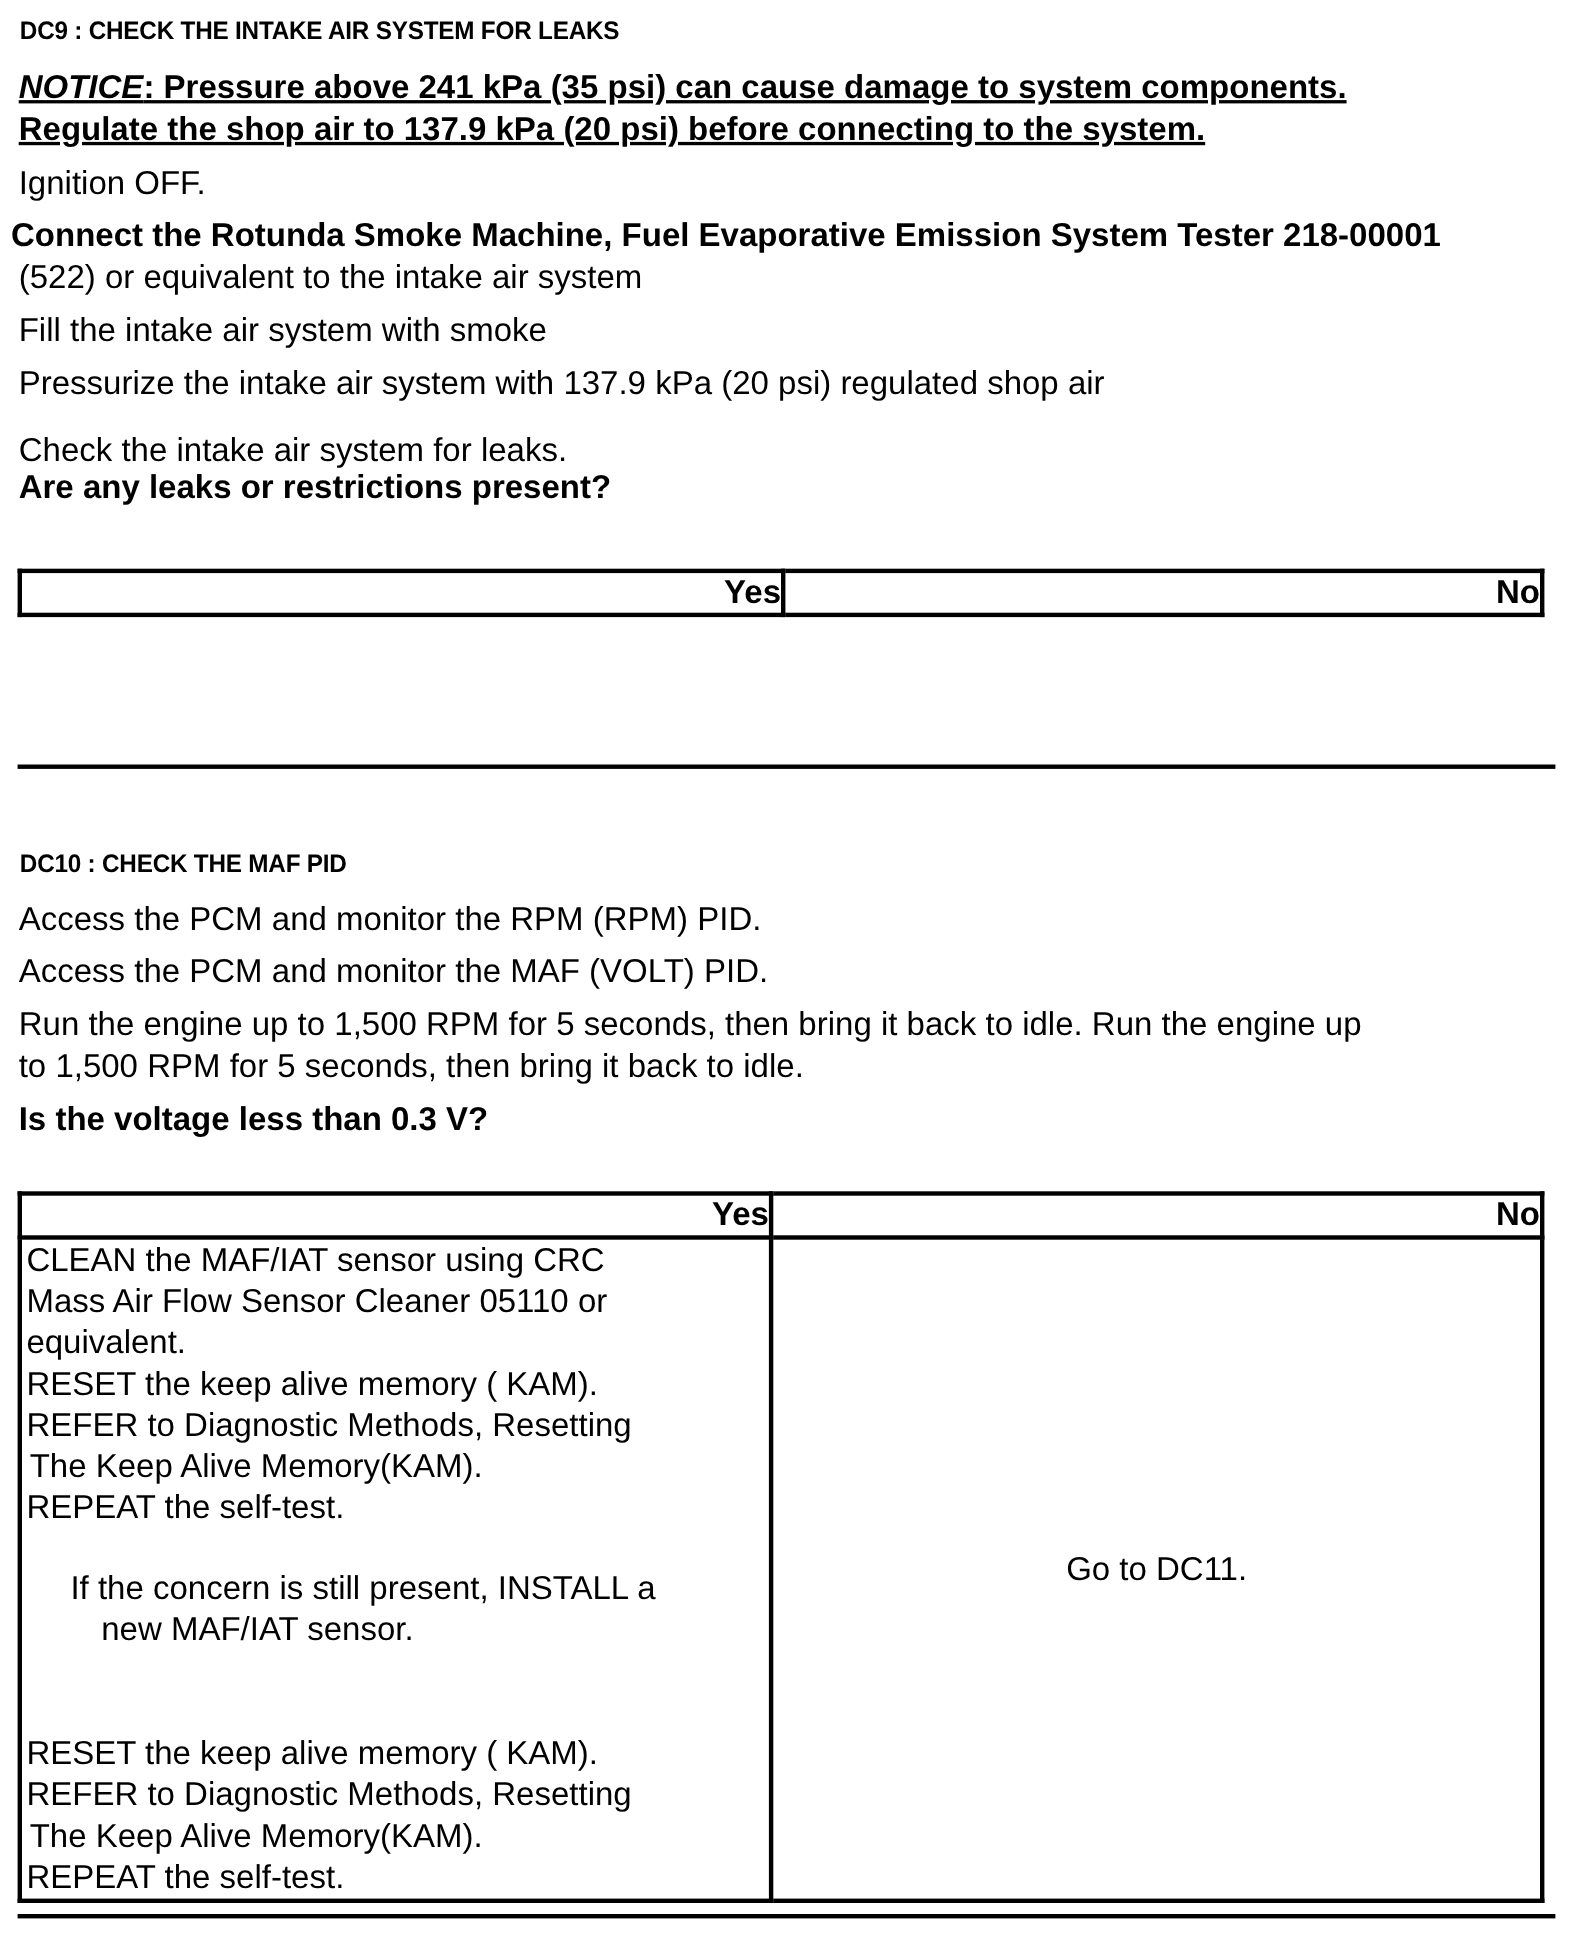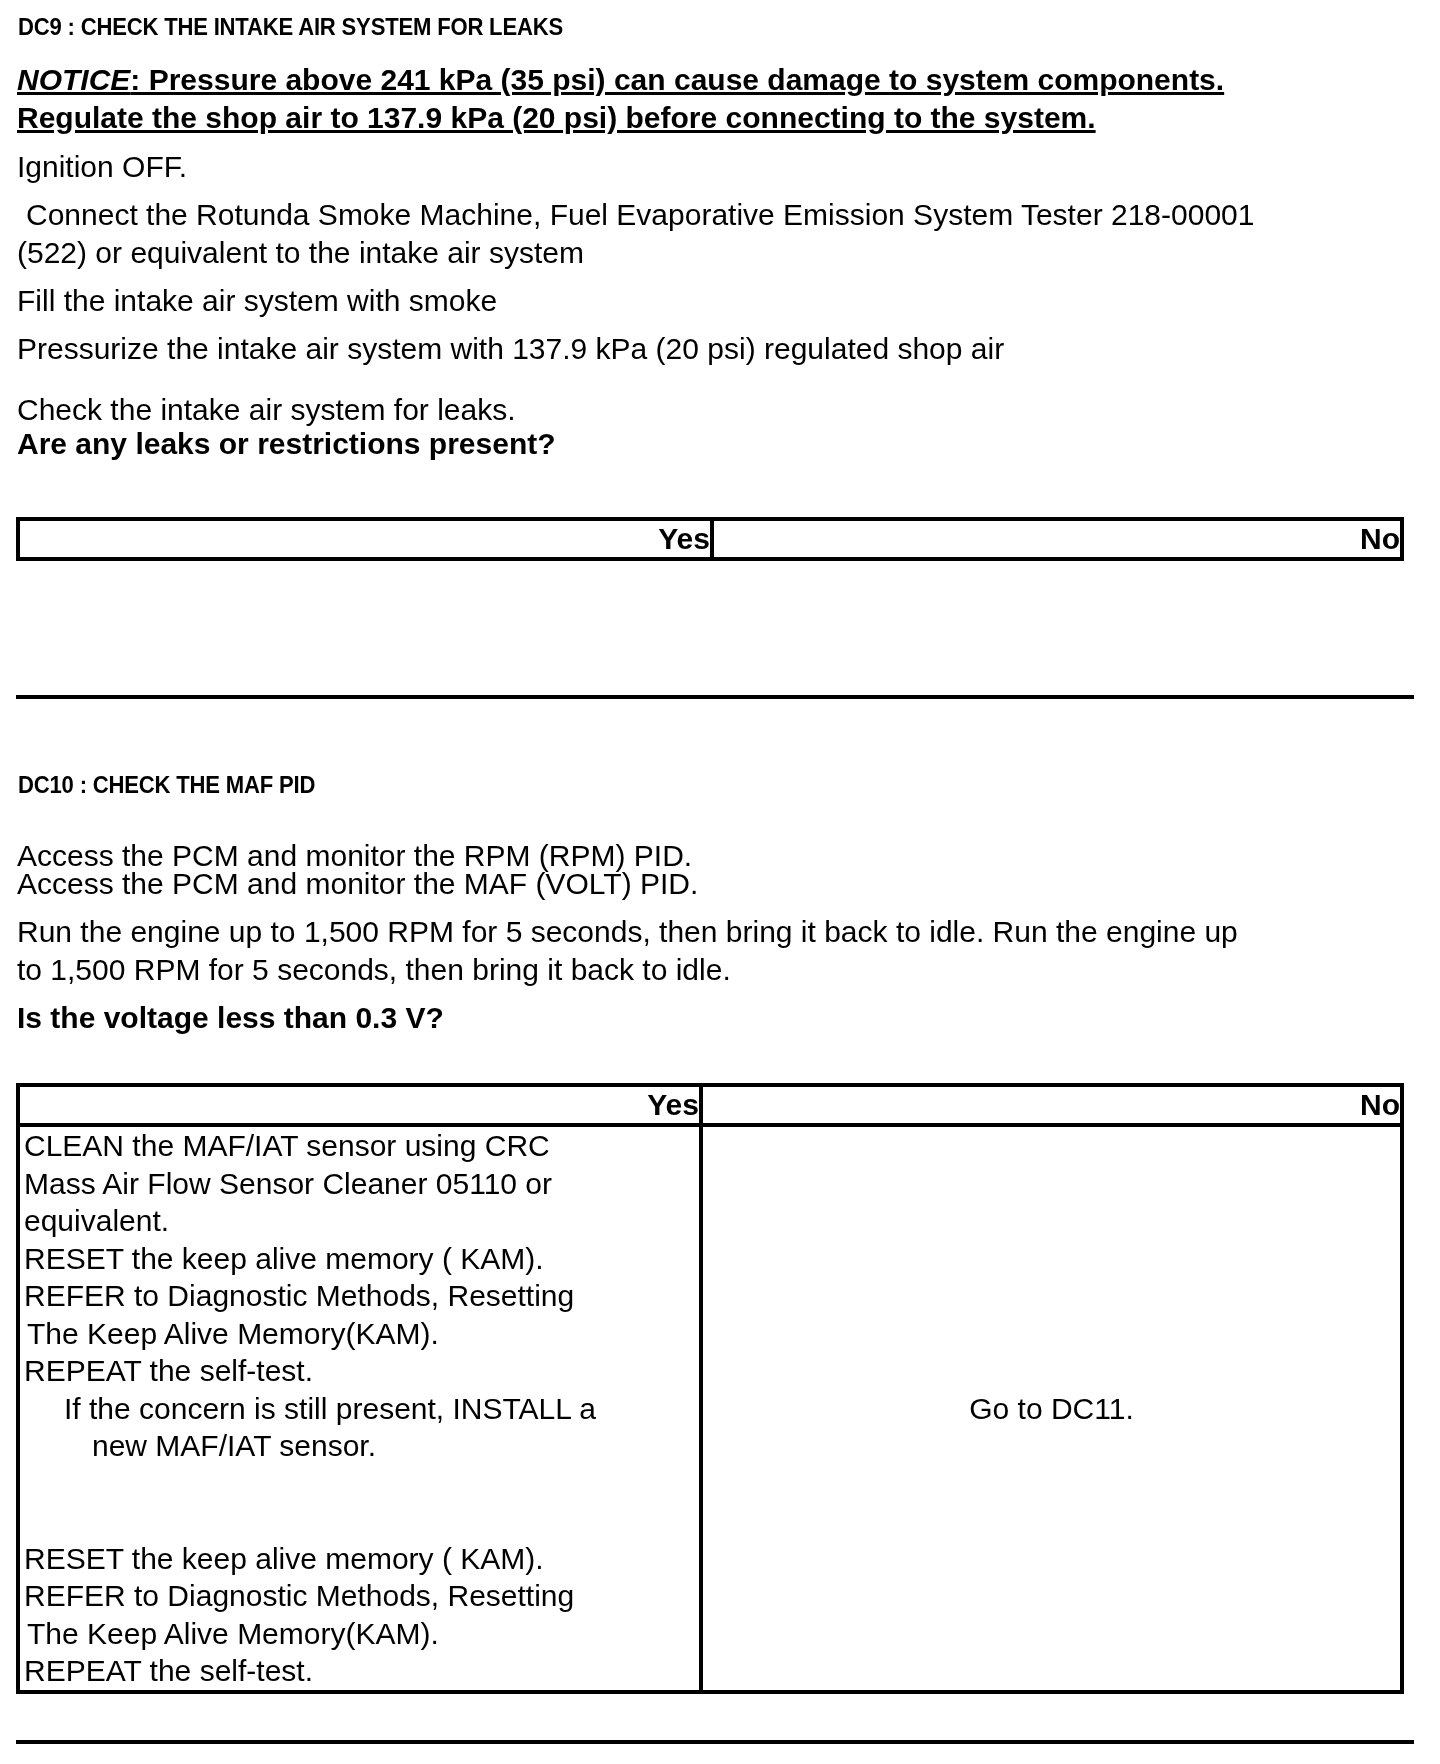--- a/index.html
+++ b/index.html
@@ -30,7 +30,7 @@
 <div class="abs notice" style="left:17px; top:99px;">Regulate the shop air to 137.9 kPa (20 psi) before connecting to the system.</div>
 
 <div class="abs body" style="left:17px; top:148px;">Ignition OFF.</div>
-<div class="abs body" style="left:26px; top:196px;">Connect the Rotunda Smoke Machine, Fuel Evaporative Emission System Tester 218-00001</div>
+<div class="abs body" style="left:10px; top:196px;font-weight:bold;">Connect the Rotunda Smoke Machine, Fuel Evaporative Emission System Tester 218-00001</div>
 <div class="abs body" style="left:17px; top:234px;">(522) or equivalent to the intake air system</div>
 <div class="abs body" style="left:17px; top:282px;">Fill the intake air system with smoke</div>
 <div class="abs body" style="left:17px; top:330px;">Pressurize the intake air system with 137.9 kPa (20 psi) regulated shop air</div>

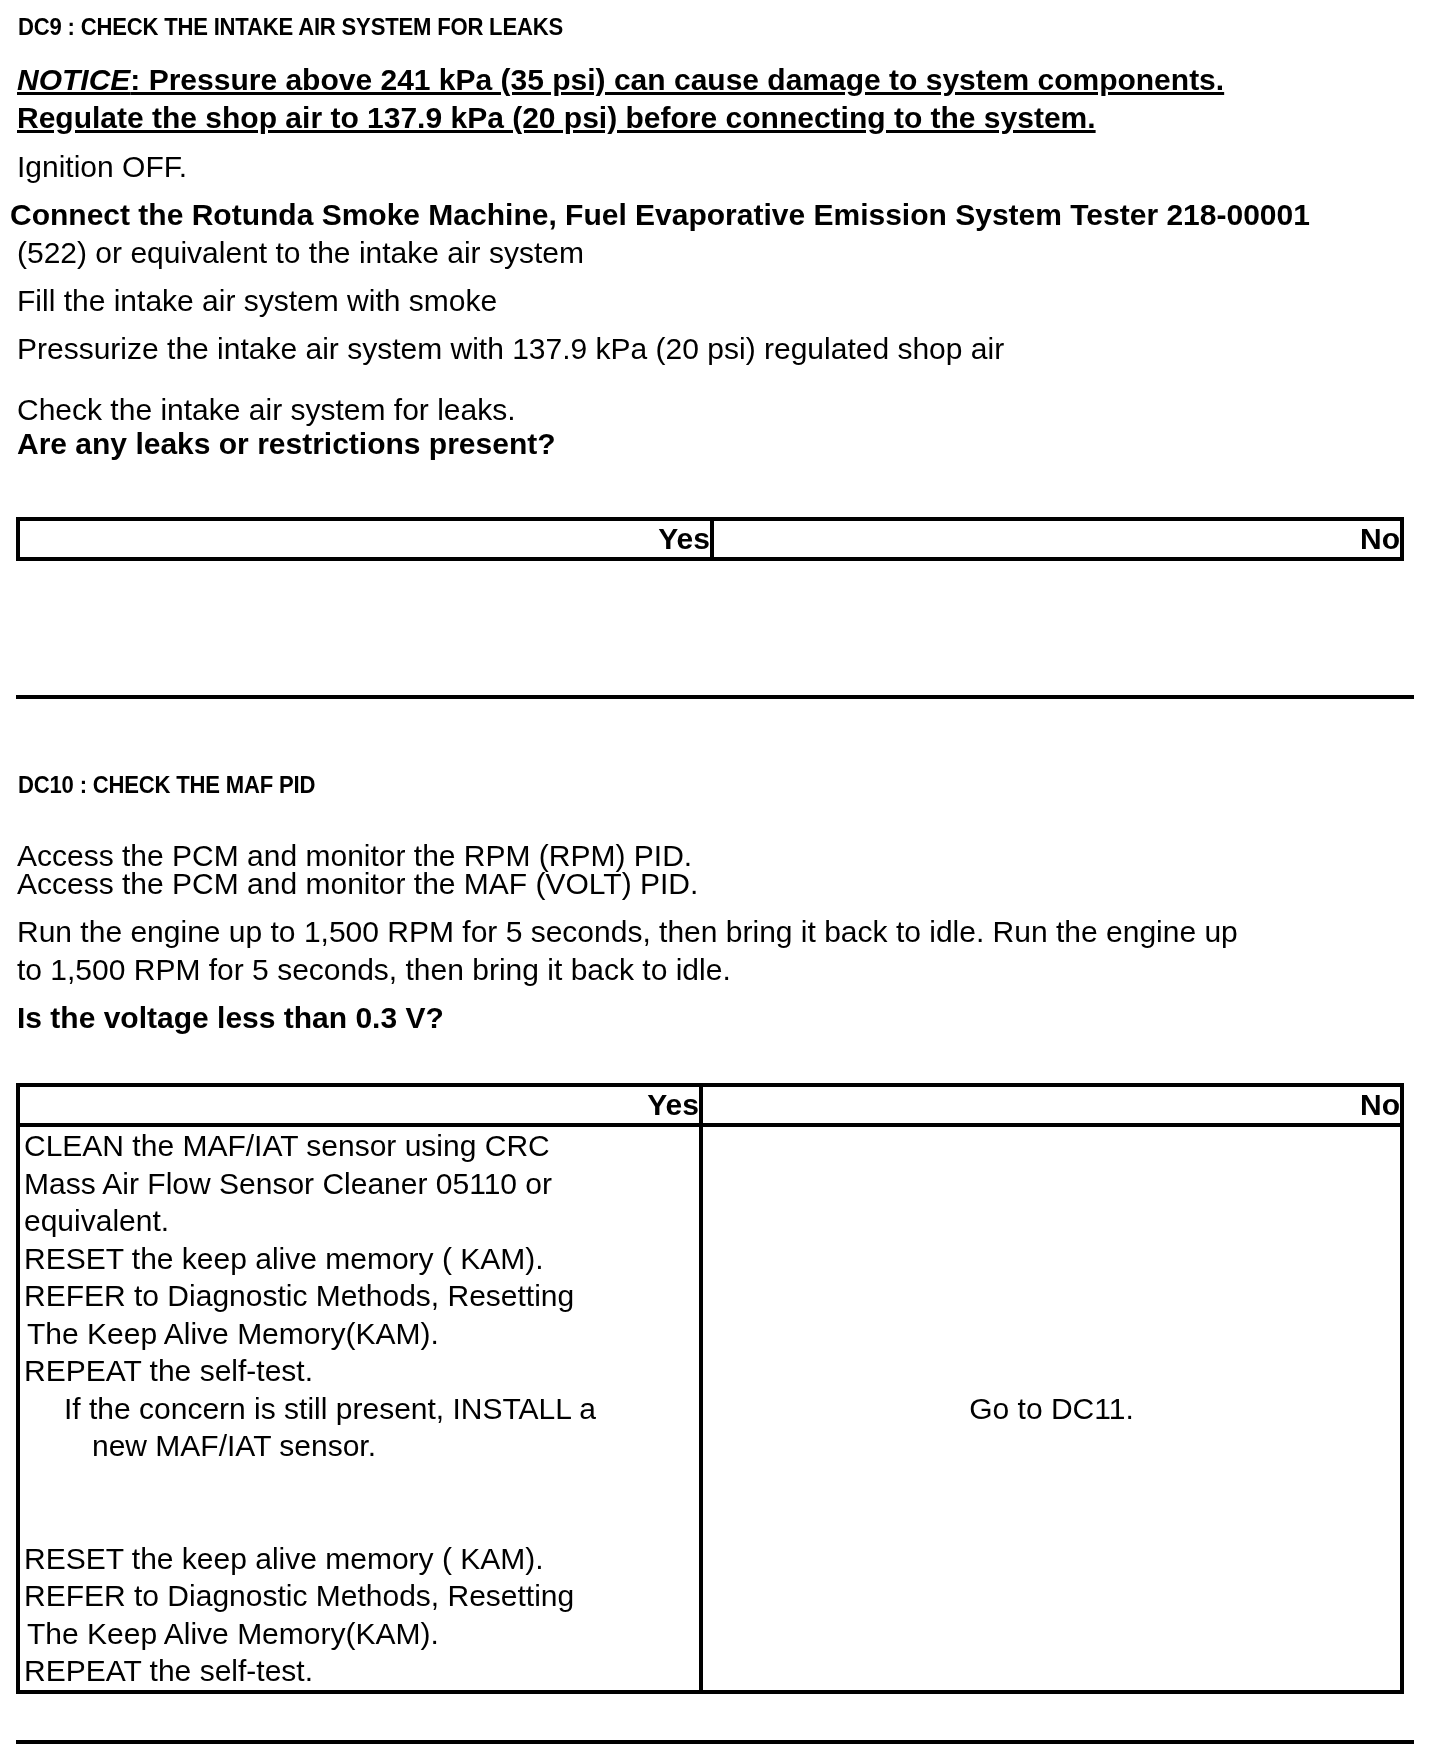--- a/index.html
+++ b/index.html
@@ -50,7 +50,7 @@
 
 <div class="abs title" style="left:18px; top:772px;">DC10 : CHECK THE MAF  PID</div>
 
-<div class="abs body" style="left:17px; top:817px;margin-top:20px;">Access the PCM and monitor the  RPM (RPM) PID.</div>
+<div class="abs body" style="left:17px; top:817px;">Access the PCM and monitor the  RPM (RPM) PID.</div>
 <div class="abs body" style="left:17px; top:865px;">Access the PCM and monitor the  MAF (VOLT) PID.</div>
 <div class="abs body" style="left:17px; top:913px;">Run the engine up to 1,500 RPM for 5 seconds, then bring it back to idle. Run the engine up</div>
 <div class="abs body" style="left:17px; top:951px;">to 1,500 RPM for 5 seconds, then bring it back to idle.</div>

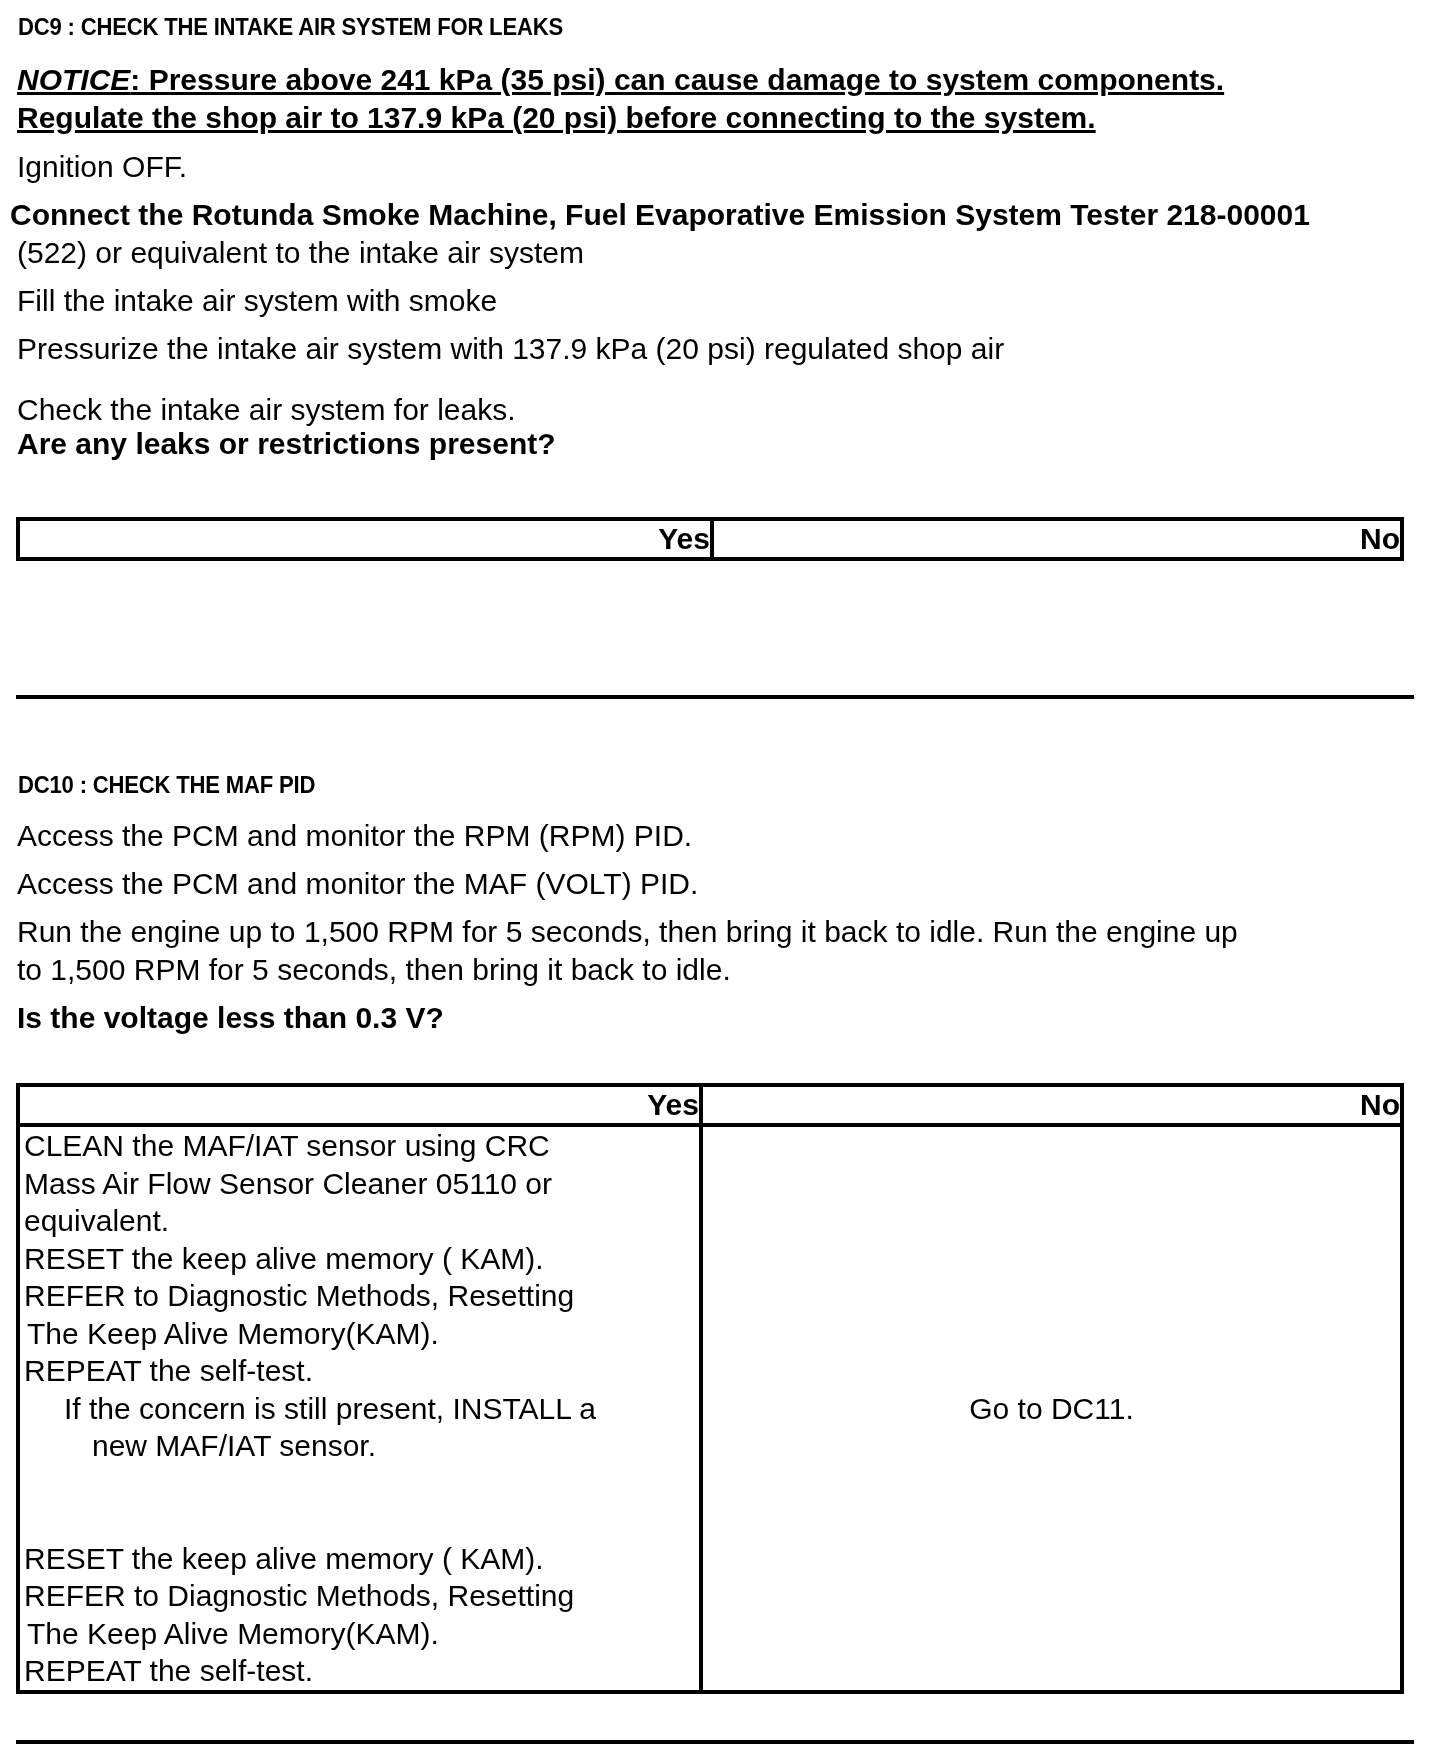--- a/index.html
+++ b/index.html
@@ -18,7 +18,7 @@
   table.dt td { font-size:30px; line-height:37.5px; }
   td .line { display:block; white-space:nowrap; padding-left:4px; }
   td.center { text-align:center; vertical-align:middle !important; }
-  .ind1 { padding-left:44px !important; }
+  .ind1 { padding-left:44px !important;margin-top:36px; }
   .ind2 { padding-left:72px !important; }
 </style>
 </head>

